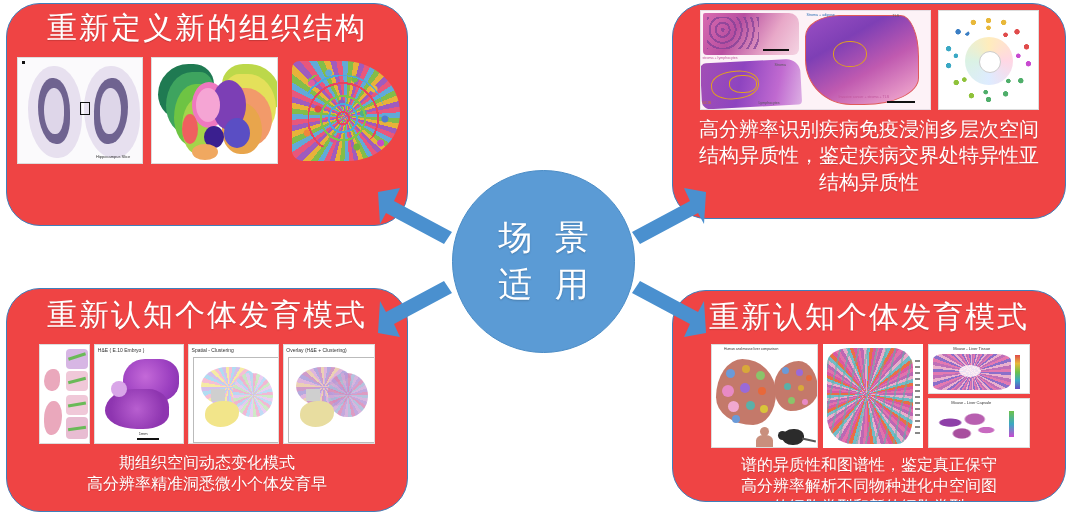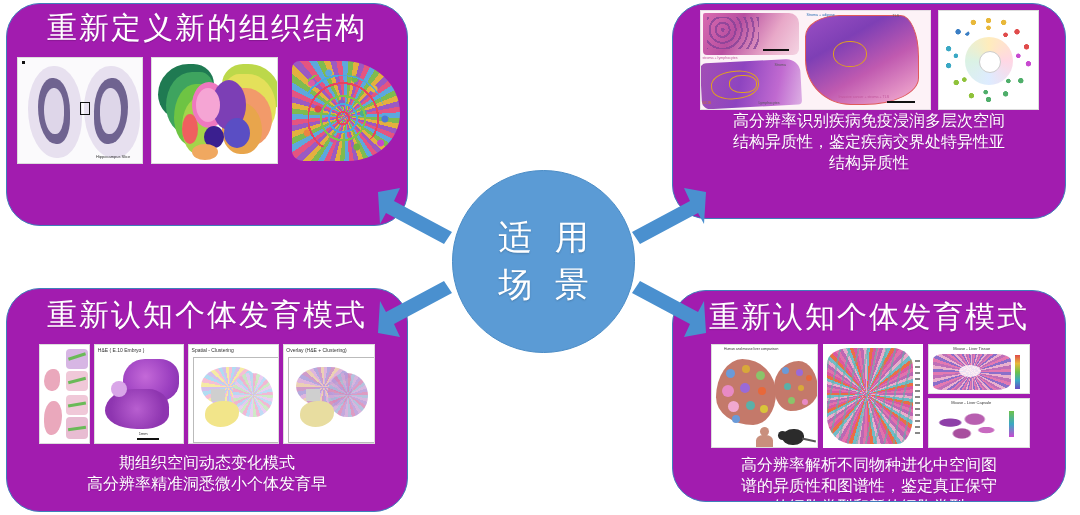--- a/index.html
+++ b/index.html
@@ -12,7 +12,7 @@
   
   .panel{
     position:absolute;
-    background:#a21caf;
+    background:#ef4444;
     border:1px solid #3f7fbb;
     border-radius:34px;
     box-sizing:border-box;

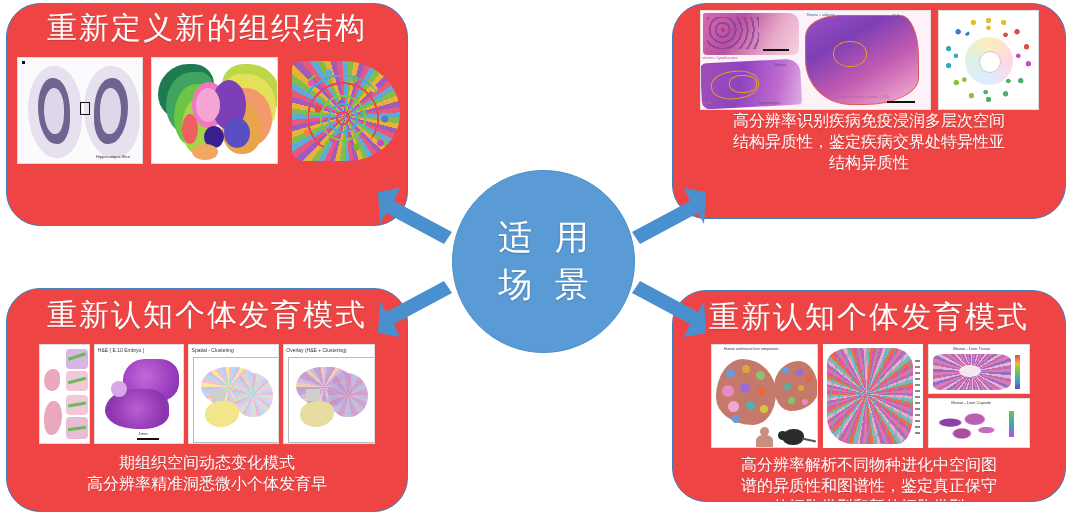--- a/index.html
+++ b/index.html
@@ -49,7 +49,7 @@
   #panel-br .panel-title{font-size:30px;margin-top:6px;}
 
   #panel-tl .panel-caption{font-size:16px;margin-top:7px;}
-  #panel-tr .panel-caption{font-size:16px;}
+  #panel-tr .panel-caption{font-size:20px;margin-top:6px;}
   #panel-bl .panel-caption{font-size:16px;margin-top:8px;}
   #panel-br .panel-caption{font-size:16px;margin-top:6px;}
 

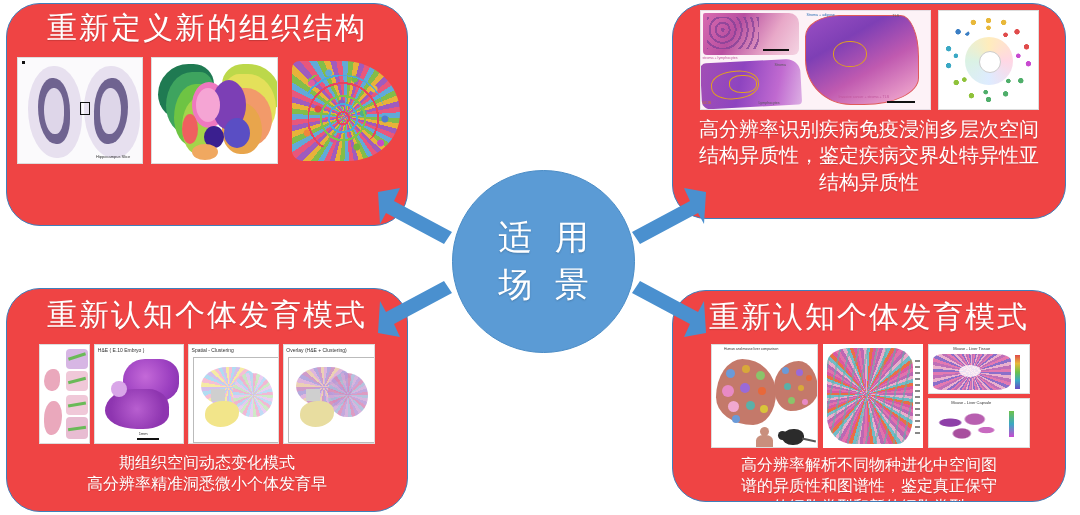--- a/index.html
+++ b/index.html
@@ -407,8 +407,8 @@
 
   <div id="hub">
     <div class="hub-text">
+      <div>场 景</div>
       <div>适 用</div>
-      <div>场 景</div>
     </div>
   </div>
 

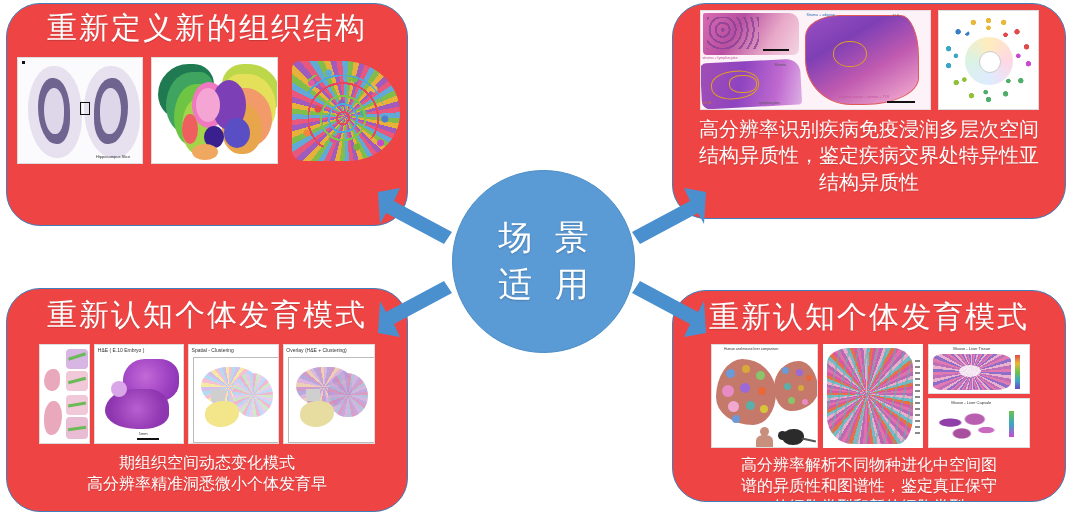--- a/index.html
+++ b/index.html
@@ -399,8 +399,8 @@
     </div>
 
     <div class="panel-caption">
+      <div>谱的异质性和图谱性，鉴定真正保守</div>
       <div>高分辨率解析不同物种进化中空间图</div>
-      <div>谱的异质性和图谱性，鉴定真正保守</div>
       <div>的细胞类型和新的细胞类型</div>
     </div>
   </div>

